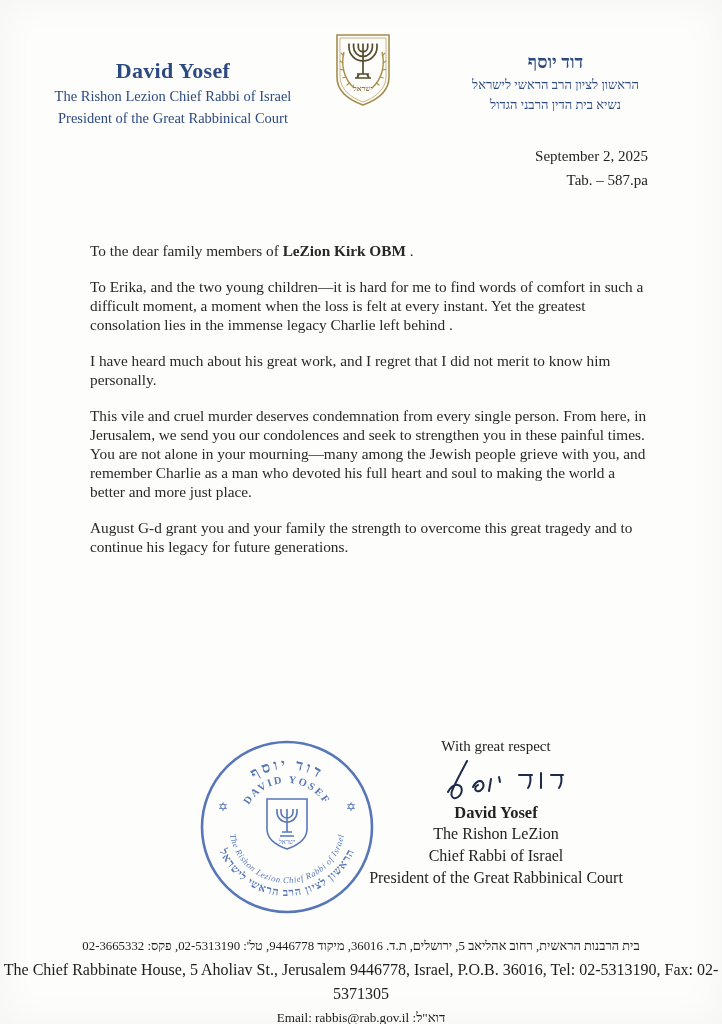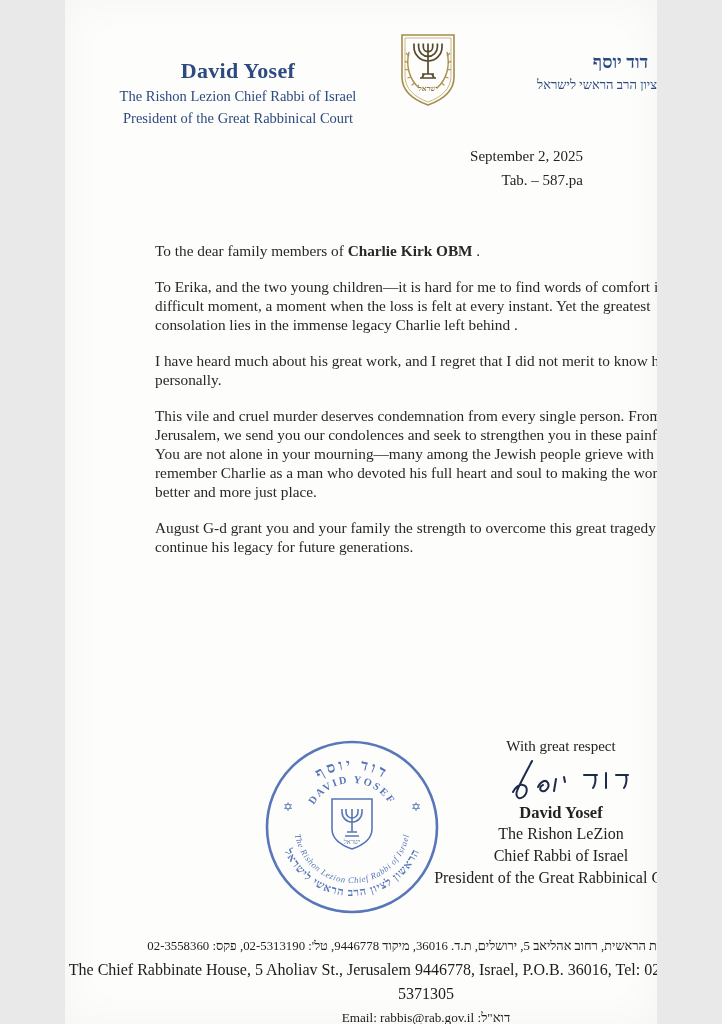--- a/index.html
+++ b/index.html
@@ -4,7 +4,7 @@
 <style>
   html,body{margin:0;padding:0;background:#e9e9e9;}
   .page{
-    position:relative;width:592px;height:1024px;margin:0 auto;
+    position:relative;width:722px;height:1024px;margin:0 auto;
     background:#fdfdfc;overflow:hidden;
     font-family:"Liberation Serif","DejaVu Serif",serif;
     color:#262626;

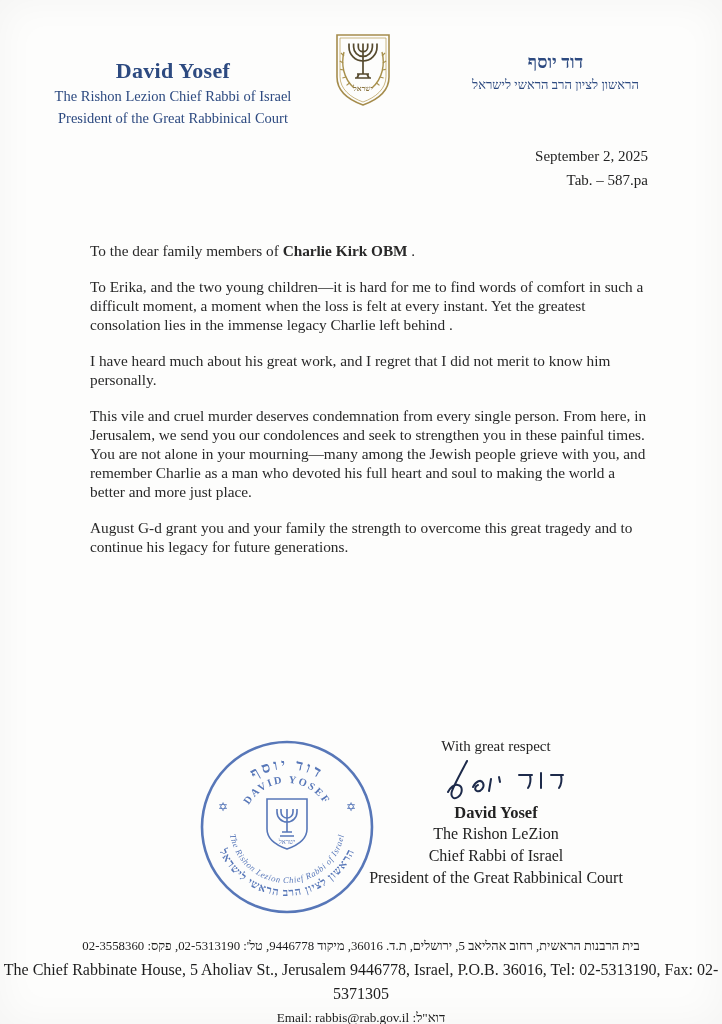--- a/index.html
+++ b/index.html
@@ -87,6 +87,7 @@
   <div class="hdr-right">
     <div class="name">דוד יוסף</div>
     <div class="sub">הראשון לציון הרב הראשי לישראל</div>
+    <div class="sub">נשיא בית הדין הרבני הגדול</div>
   </div>
 
   <div class="dateblock">

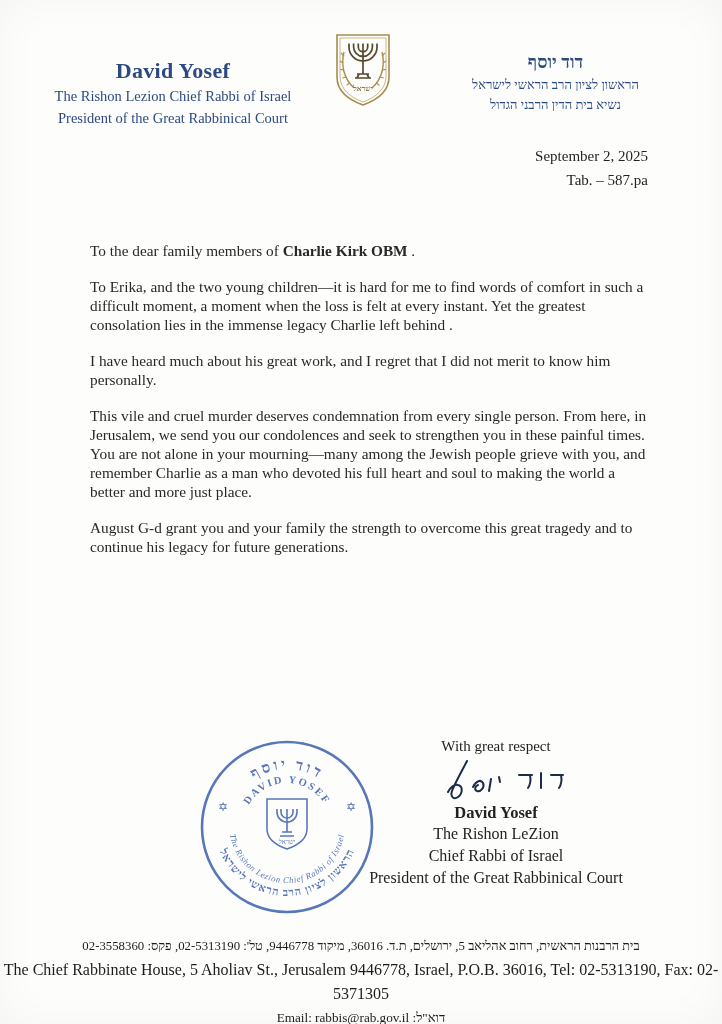--- a/index.html
+++ b/index.html
@@ -96,7 +96,7 @@
   </div>
 
   <div class="body-text">
-    <p><span>To the dear family members of </span><strong>Charlie Kirk OBM</strong><span> .</span></p>
+    <p><span>To the dear family members of </span><strong>LeZion Kirk OBM</strong><span> .</span></p>
     <p>To Erika, and the two young children—it is hard for me to find words of comfort in such a difficult moment, a moment when the loss is felt at every instant. Yet the greatest consolation lies in the immense legacy Charlie left behind .</p>
     <p>I have heard much about his great work, and I regret that I did not merit to know him personally.</p>
     <p>This vile and cruel murder deserves condemnation from every single person. From here, in Jerusalem, we send you our condolences and seek to strengthen you in these painful times. You are not alone in your mourning—many among the Jewish people grieve with you, and remember Charlie as a man who devoted his full heart and soul to making the world a better and more just place.</p>

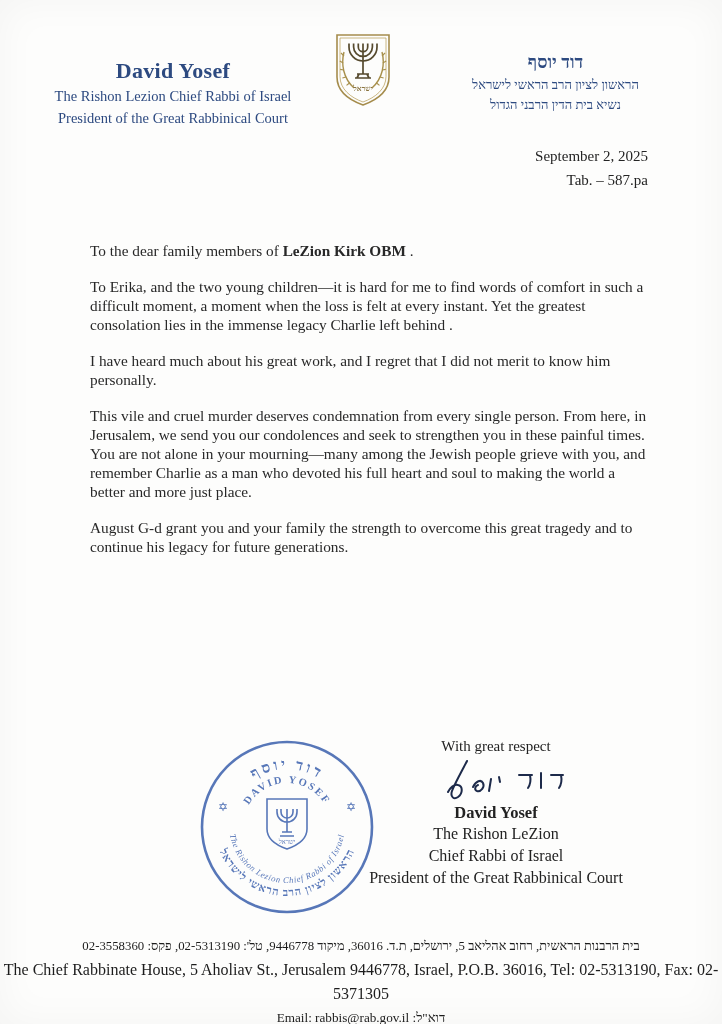--- a/index.html
+++ b/index.html
@@ -156,7 +156,7 @@
   </div>
 
   <div class="footer">
-    <div class="heb">בית הרבנות הראשית, רחוב אהליאב 5, ירושלים, ת.ד. 36016, מיקוד 9446778, טל': 02-5313190, פקס: 02-3558360</div>
+    <div class="heb">בית הרבנות הראשית, רחוב אהליאב 5, ירושלים, ת.ד. 36016, מיקוד 9446778, טל': 02-5313190, פקס: 02-3665332</div>
     <div class="eng">The Chief Rabbinate House, 5 Aholiav St., Jerusalem 9446778, Israel, P.O.B. 36016, Tel: 02-5313190, Fax: 02-5371305</div>
     <div class="mail">Email: rabbis@rab.gov.il :דוא"ל</div>
   </div>

